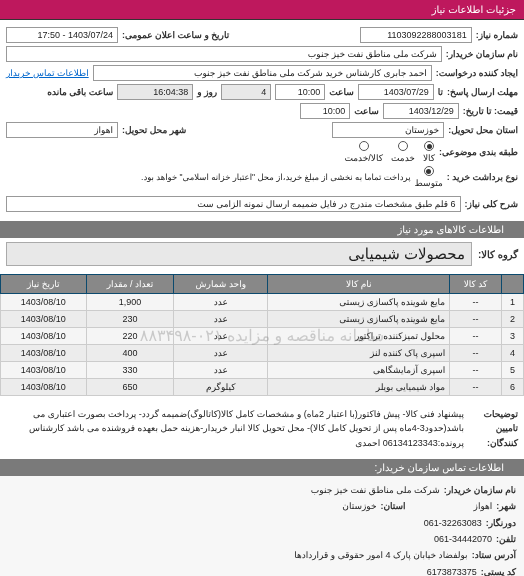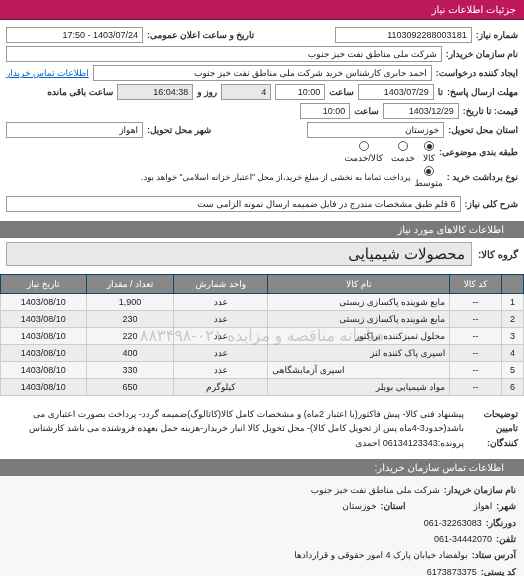--- a/index.html
+++ b/index.html
@@ -42,7 +42,7 @@
     display: inline-block;
   }
   .field-wide { flex: 1; }
-  .field-med { width: 137px; }
+  .field-med { width: 112px; }
   .field-sm { width: 76px; }
   .field-xs { width: 50px; }
   .field-readonly {

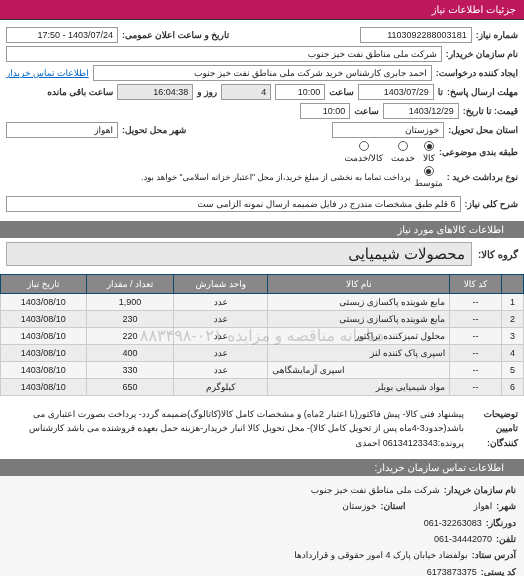--- a/index.html
+++ b/index.html
@@ -296,7 +296,7 @@
         <tr>
           <td>5</td>
           <td>--</td>
-          <td style="text-align: left;">اسپری آزمایشگاهی</td>
+          <td style="text-align: right;">اسپری آزمایشگاهی</td>
           <td>عدد</td>
           <td>330</td>
           <td>1403/08/10</td>

